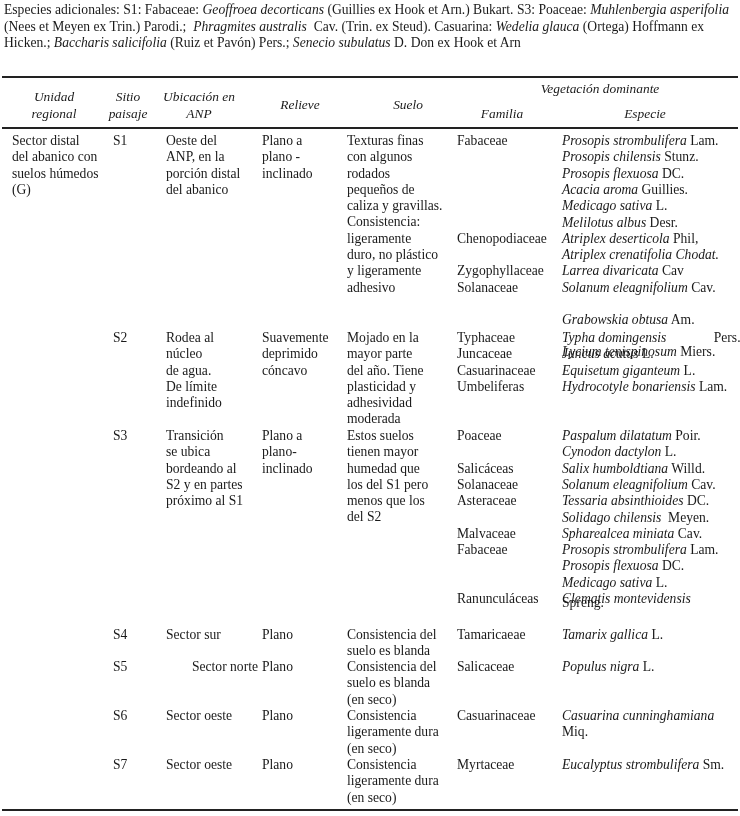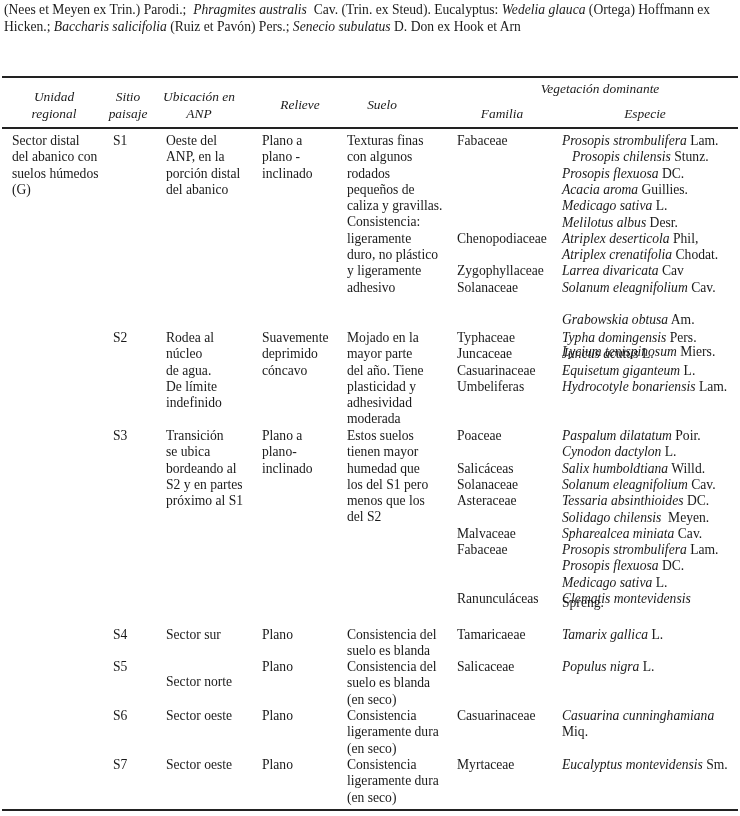--- a/index.html
+++ b/index.html
@@ -24,6 +24,7 @@
 <body>
 
 <div class="caption">
+  <div><span>Especies adicionales: S1: Fabaceae: </span><i>Geoffroea decorticans</i><span> (Guillies ex Hook et Arn.) Bukart.  S3: Poaceae: </span><i>Muhlenbergia asperifolia</i></div>
   <div><span style="white-space:pre">(Nees et Meyen ex Trin.) Parodi.;  </span><i>Phragmites australis</i><span style="white-space:pre">  Cav. (Trin. ex Steud). Eucalyptus: </span><i>Wedelia glauca</i><span> (Ortega) Hoffmann ex</span></div>
   <div><span>Hicken.; </span><i>Baccharis salicifolia</i><span> (Ruiz et Pavón) Pers.; </span><i>Senecio subulatus</i><span> D. Don ex Hook et Arn</span></div>
 </div>

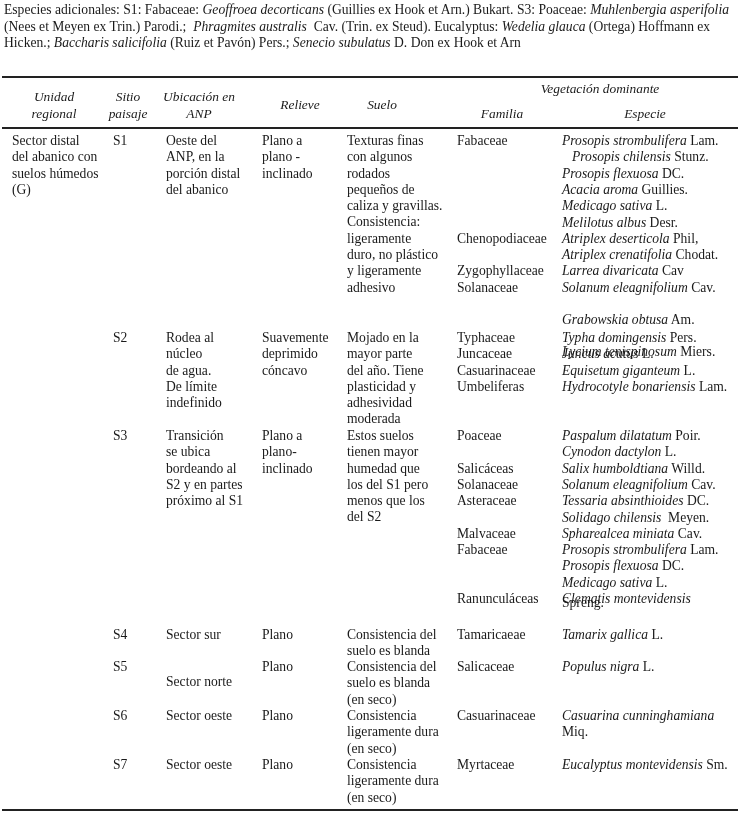--- a/index.html
+++ b/index.html
@@ -25,7 +25,7 @@
 
 <div class="caption">
   <div><span>Especies adicionales: S1: Fabaceae: </span><i>Geoffroea decorticans</i><span> (Guillies ex Hook et Arn.) Bukart.  S3: Poaceae: </span><i>Muhlenbergia asperifolia</i></div>
-  <div><span style="white-space:pre">(Nees et Meyen ex Trin.) Parodi.;  </span><i>Phragmites australis</i><span style="white-space:pre">  Cav. (Trin. ex Steud). Eucalyptus: </span><i>Wedelia glauca</i><span> (Ortega) Hoffmann ex</span></div>
+  <div><span style="white-space:pre">(Nees et Meyen ex Trin.) Parodi.;  </span><i>Phragmites australis</i><span style="white-space:pre">  Cav. (Trin. ex Steud). Casuarina: </span><i>Wedelia glauca</i><span> (Ortega) Hoffmann ex</span></div>
   <div><span>Hicken.; </span><i>Baccharis salicifolia</i><span> (Ruiz et Pavón) Pers.; </span><i>Senecio subulatus</i><span> D. Don ex Hook et Arn</span></div>
 </div>
 

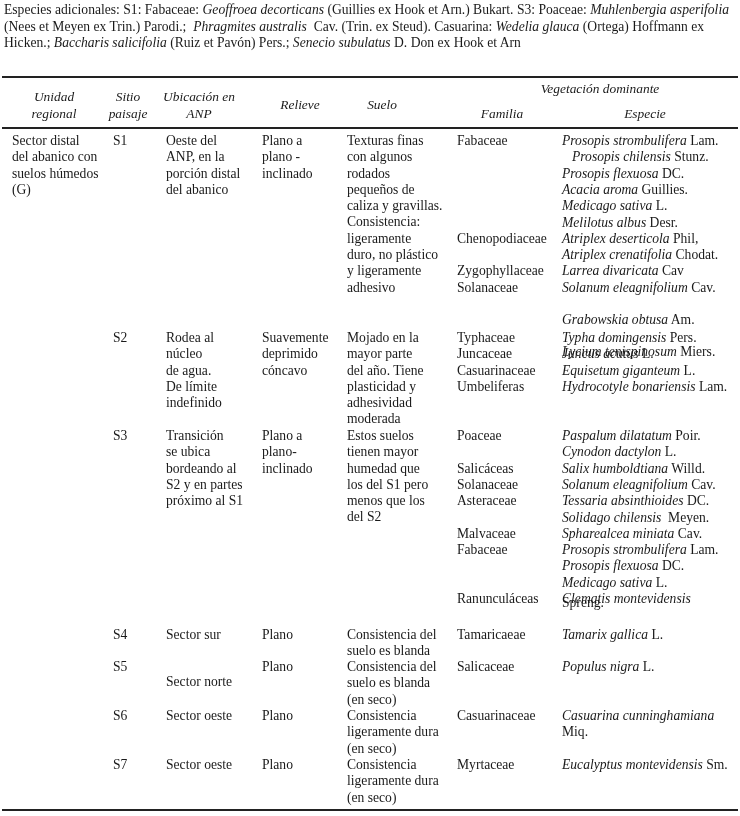--- a/index.html
+++ b/index.html
@@ -40,7 +40,7 @@
 <div class="hdr" style="left:152px; top:89px; width:94px; white-space:pre-line;">Ubicación en
 ANP</div>
 <div class="hdr" style="left:258px; top:97px; width:84px;">Relieve</div>
-<div class="hdr" style="left:334px; top:97px; width:96px;">Suelo</div>
+<div class="hdr" style="left:360px; top:97px; width:96px;">Suelo</div>
 <div class="hdr" style="left:480px; top:81px; width:240px;">Vegetación dominante</div>
 <div class="hdr" style="left:452px; top:106px; width:100px;">Familia</div>
 <div class="hdr" style="left:560px; top:106px; width:170px;">Especie</div>

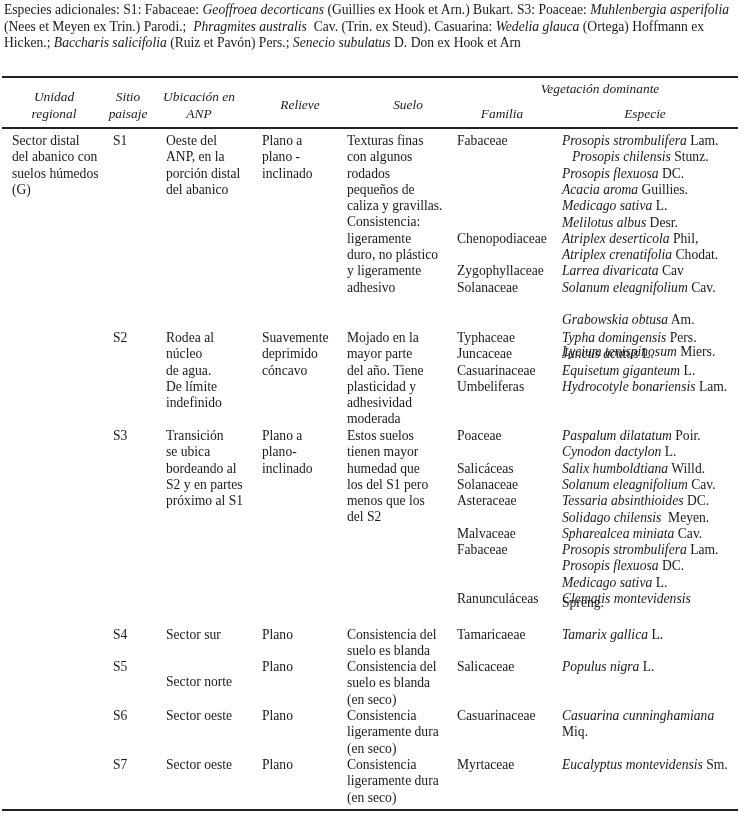--- a/index.html
+++ b/index.html
@@ -74,7 +74,7 @@
     <div class="fam" style="left: 457px; top: 263.4px;">Zygophyllaceae</div>
     <div class="fam" style="left: 457px; top: 279.7px;">Solanaceae</div>
     <div class="sp" style="left: 562px; top: 133px;"><i>Prosopis strombulifera</i><span style="white-space: pre;"> Lam.</span></div>
-    <div class="sp" style="left: 562px; top: 149.3px; margin-left: 10px;"><i>Prosopis chilensis</i><span style="white-space: pre;"> Stunz.</span></div>
+    <div class="sp" style="left: 562px; top: 149.3px;"><i>Prosopis chilensis</i><span style="white-space: pre;"> Stunz.</span></div>
     <div class="sp" style="left: 562px; top: 165.6px;"><i>Prosopis flexuosa</i><span style="white-space: pre;"> DC.</span></div>
     <div class="sp" style="left: 562px; top: 181.9px;"><i>Acacia aroma</i><span style="white-space: pre;"> Guillies.</span></div>
     <div class="sp" style="left: 562px; top: 198.2px;"><i>Medicago sativa</i><span style="white-space: pre;"> L.</span></div>

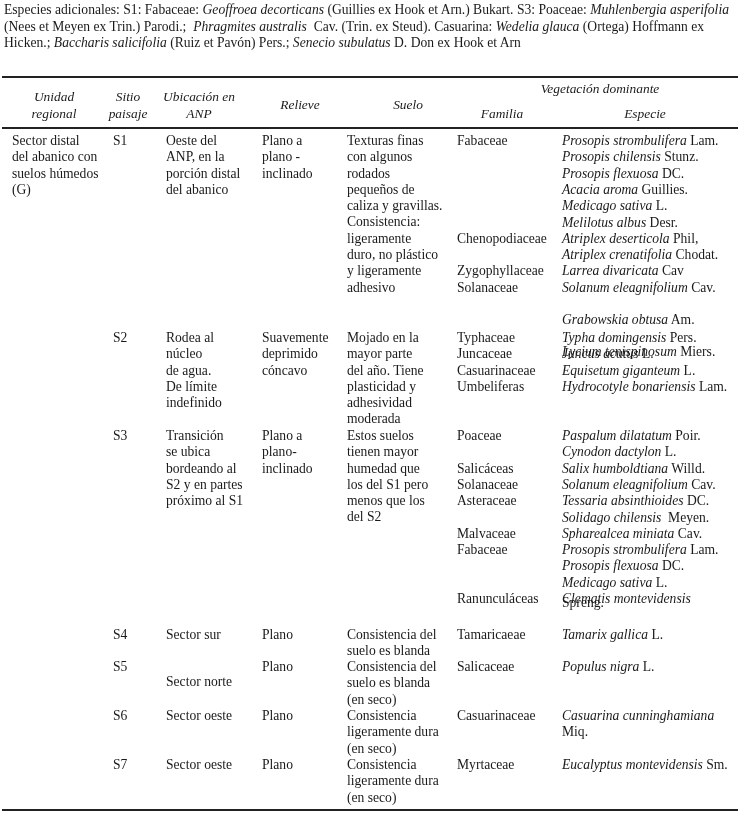--- a/index.html
+++ b/index.html
@@ -80,7 +80,7 @@
     <div class="sp" style="left: 562px; top: 198.2px;"><i>Medicago sativa</i><span style="white-space: pre;"> L.</span></div>
     <div class="sp" style="left: 562px; top: 214.5px;"><i>Melilotus albus</i><span style="white-space: pre;"> Desr.</span></div>
     <div class="sp" style="left: 562px; top: 230.8px;"><i>Atriplex deserticola</i><span style="white-space: pre;"> Phil,</span></div>
-    <div class="sp" style="left: 562px; top: 247.1px;"><i>Atriplex crenatifolia</i><span style="white-space: pre;"> Chodat.</span></div>
+    <div class="sp" style="left: 562px; top: 247.1px;"><i>Atriplex crenatifolia</i><span style="white-space: pre; font-style: italic;"> Chodat.</span></div>
     <div class="sp" style="left: 562px; top: 263.4px;"><i>Larrea divaricata</i><span style="white-space: pre;"> Cav</span></div>
     <div class="sp" style="left: 562px; top: 279.7px;"><i>Solanum eleagnifolium</i><span style="white-space: pre;"> Cav.</span></div>
     <div class="sp" style="left: 562px; top: 296px; margin-top: 48px;"><i>Lycium tenispinosum</i><span style="white-space: pre;"> Miers.</span></div>

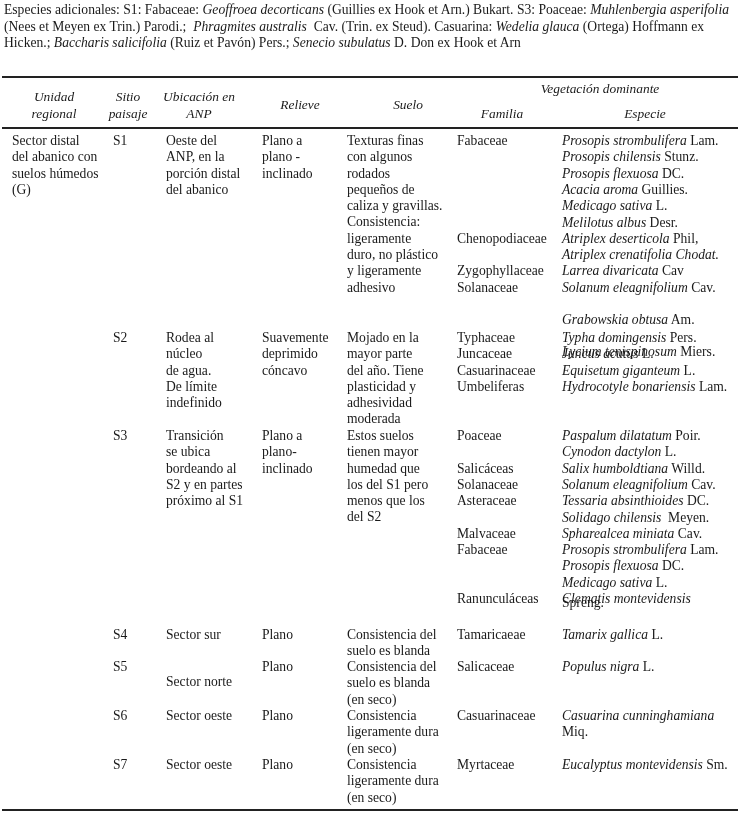--- a/index.html
+++ b/index.html
@@ -104,7 +104,7 @@
     <div class="fam" style="left: 457px; top: 346.3px;">Juncaceae</div>
     <div class="fam" style="left: 457px; top: 362.6px;">Casuarinaceae</div>
     <div class="fam" style="left: 457px; top: 378.9px;">Umbeliferas</div>
-    <div class="sp" style="left: 562px; top: 330px;"><i>Typha domingensis</i><span style="white-space: pre;"> Pers.</span></div>
+    <div class="sp" style="left: 562px; top: 330px;"><i>Typha domingensis</i><span style="white-space: pre; margin-left: 44px;"> Pers.</span></div>
     <div class="sp" style="left: 562px; top: 346.3px;"><i>Juncus acutus</i><span style="white-space: pre;"> L.</span></div>
     <div class="sp" style="left: 562px; top: 362.6px;"><i>Equisetum giganteum</i><span style="white-space: pre;"> L.</span></div>
     <div class="sp" style="left: 562px; top: 378.9px;"><i>Hydrocotyle bonariensis</i><span style="white-space: pre;"> Lam.</span></div>

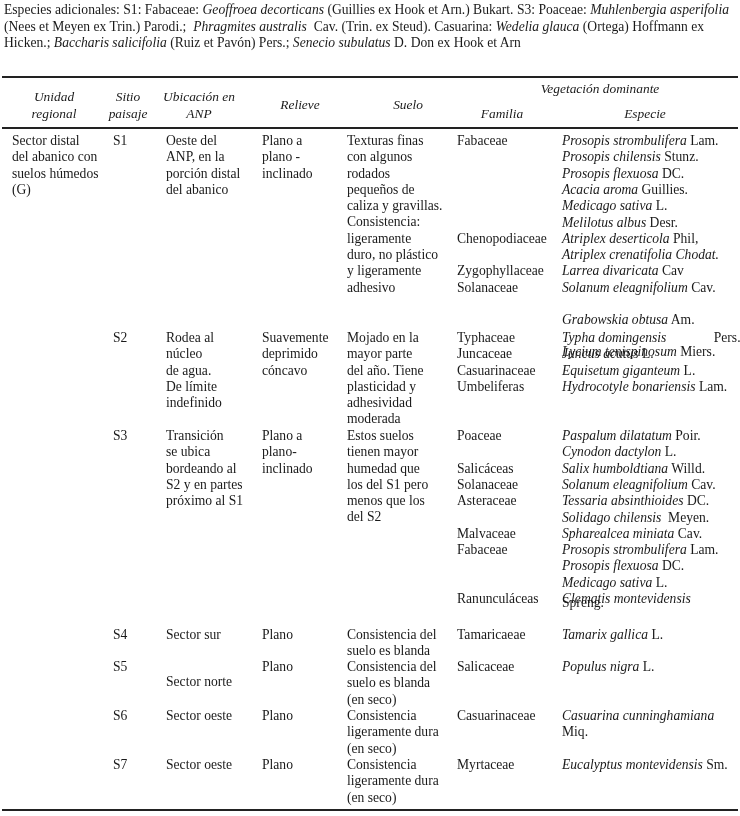--- a/index.html
+++ b/index.html
@@ -150,7 +150,7 @@
     <div class="fam" style="left: 457px; top: 627px;">Tamaricaeae</div>
     <div class="sp" style="left: 562px; top: 627px;"><i>Tamarix gallica</i><span style="white-space: pre;"> L.</span></div>
     <div class="cell" style="left: 113px; top: 659px;">S5</div>
-    <div class="cell" style="left: 166px; top: 674px; width: 92px;">Sector norte</div>
+    <div class="cell" style="left: 166px; top: 659px; width: 92px; text-align: right;">Sector norte</div>
     <div class="cell" style="left: 262px; top: 659px; width: 84px;">Plano</div>
     <div class="cell" style="left: 347px; top: 659px; width: 110px;">Consistencia del
 suelo es blanda

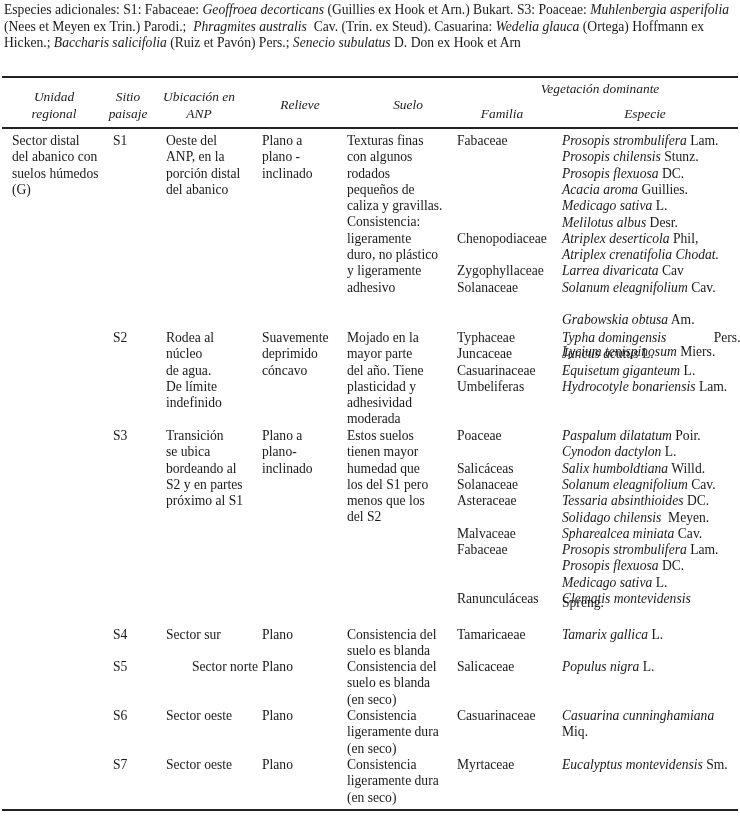--- a/index.html
+++ b/index.html
@@ -173,7 +173,7 @@
 ligeramente dura
 (en seco)</div>
     <div class="fam" style="left: 457px; top: 757px;">Myrtaceae</div>
-    <div class="sp" style="left: 562px; top: 757px;"><i>Eucalyptus montevidensis</i><span style="white-space: pre;"> Sm.</span></div>
+    <div class="sp" style="left: 562px; top: 757px;"><i>Eucalyptus strombulifera</i><span style="white-space: pre;"> Sm.</span></div>
   </div>
 
 </body></html>

